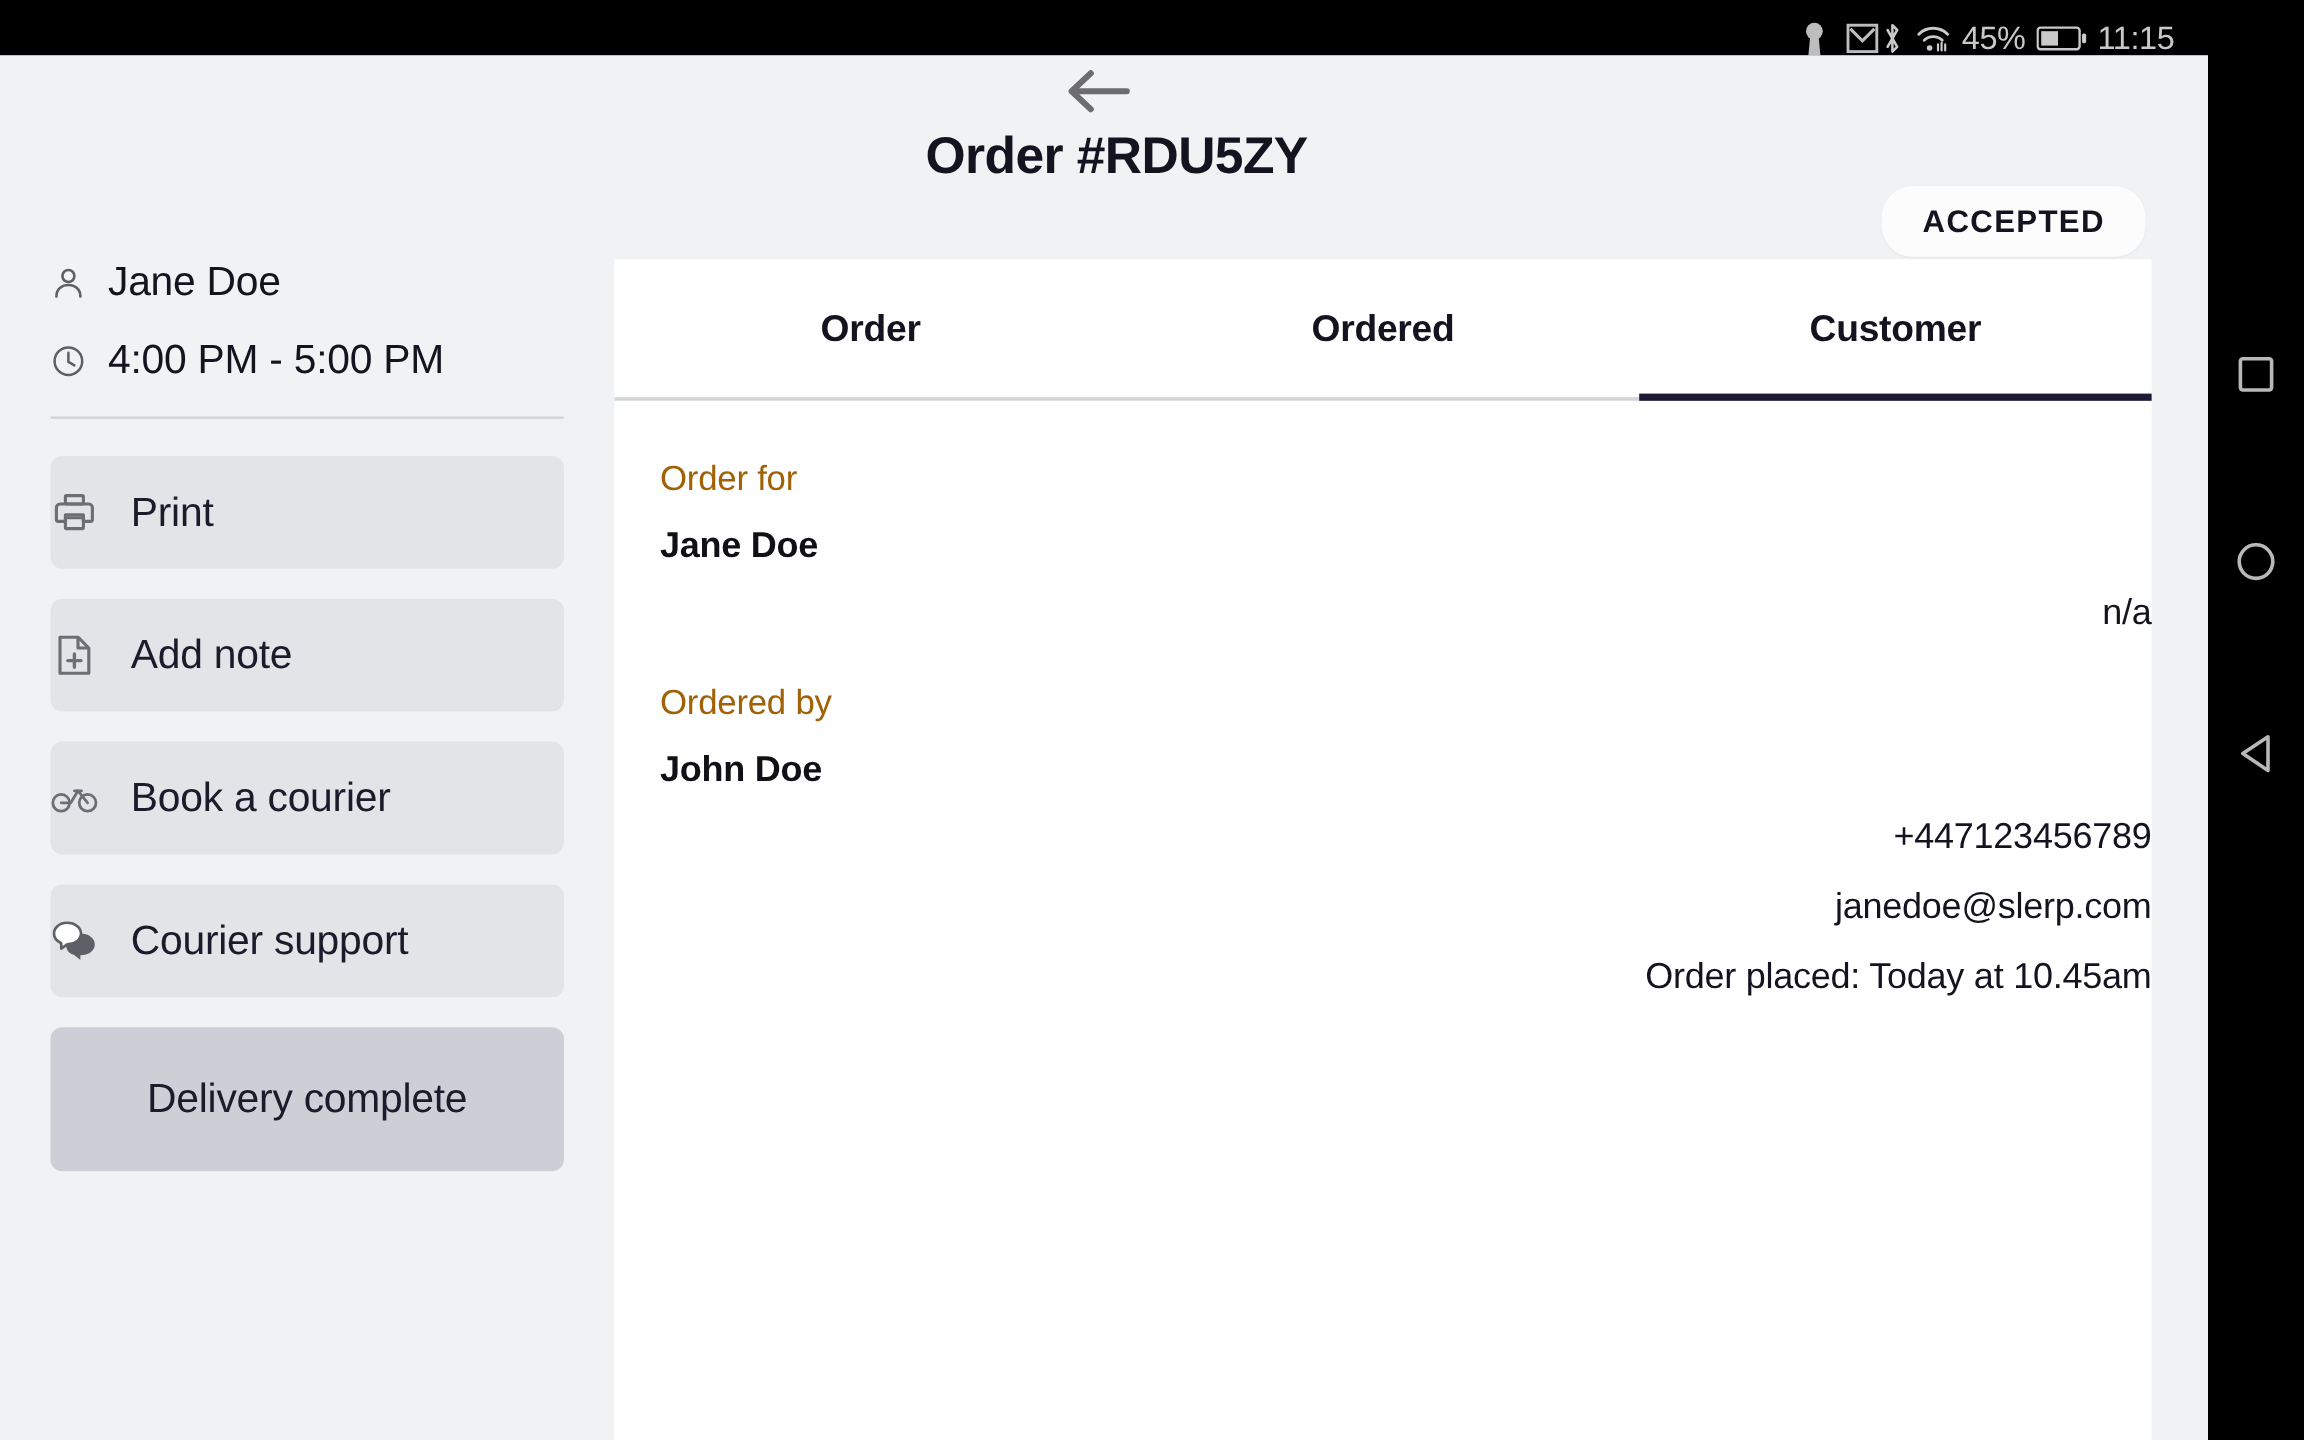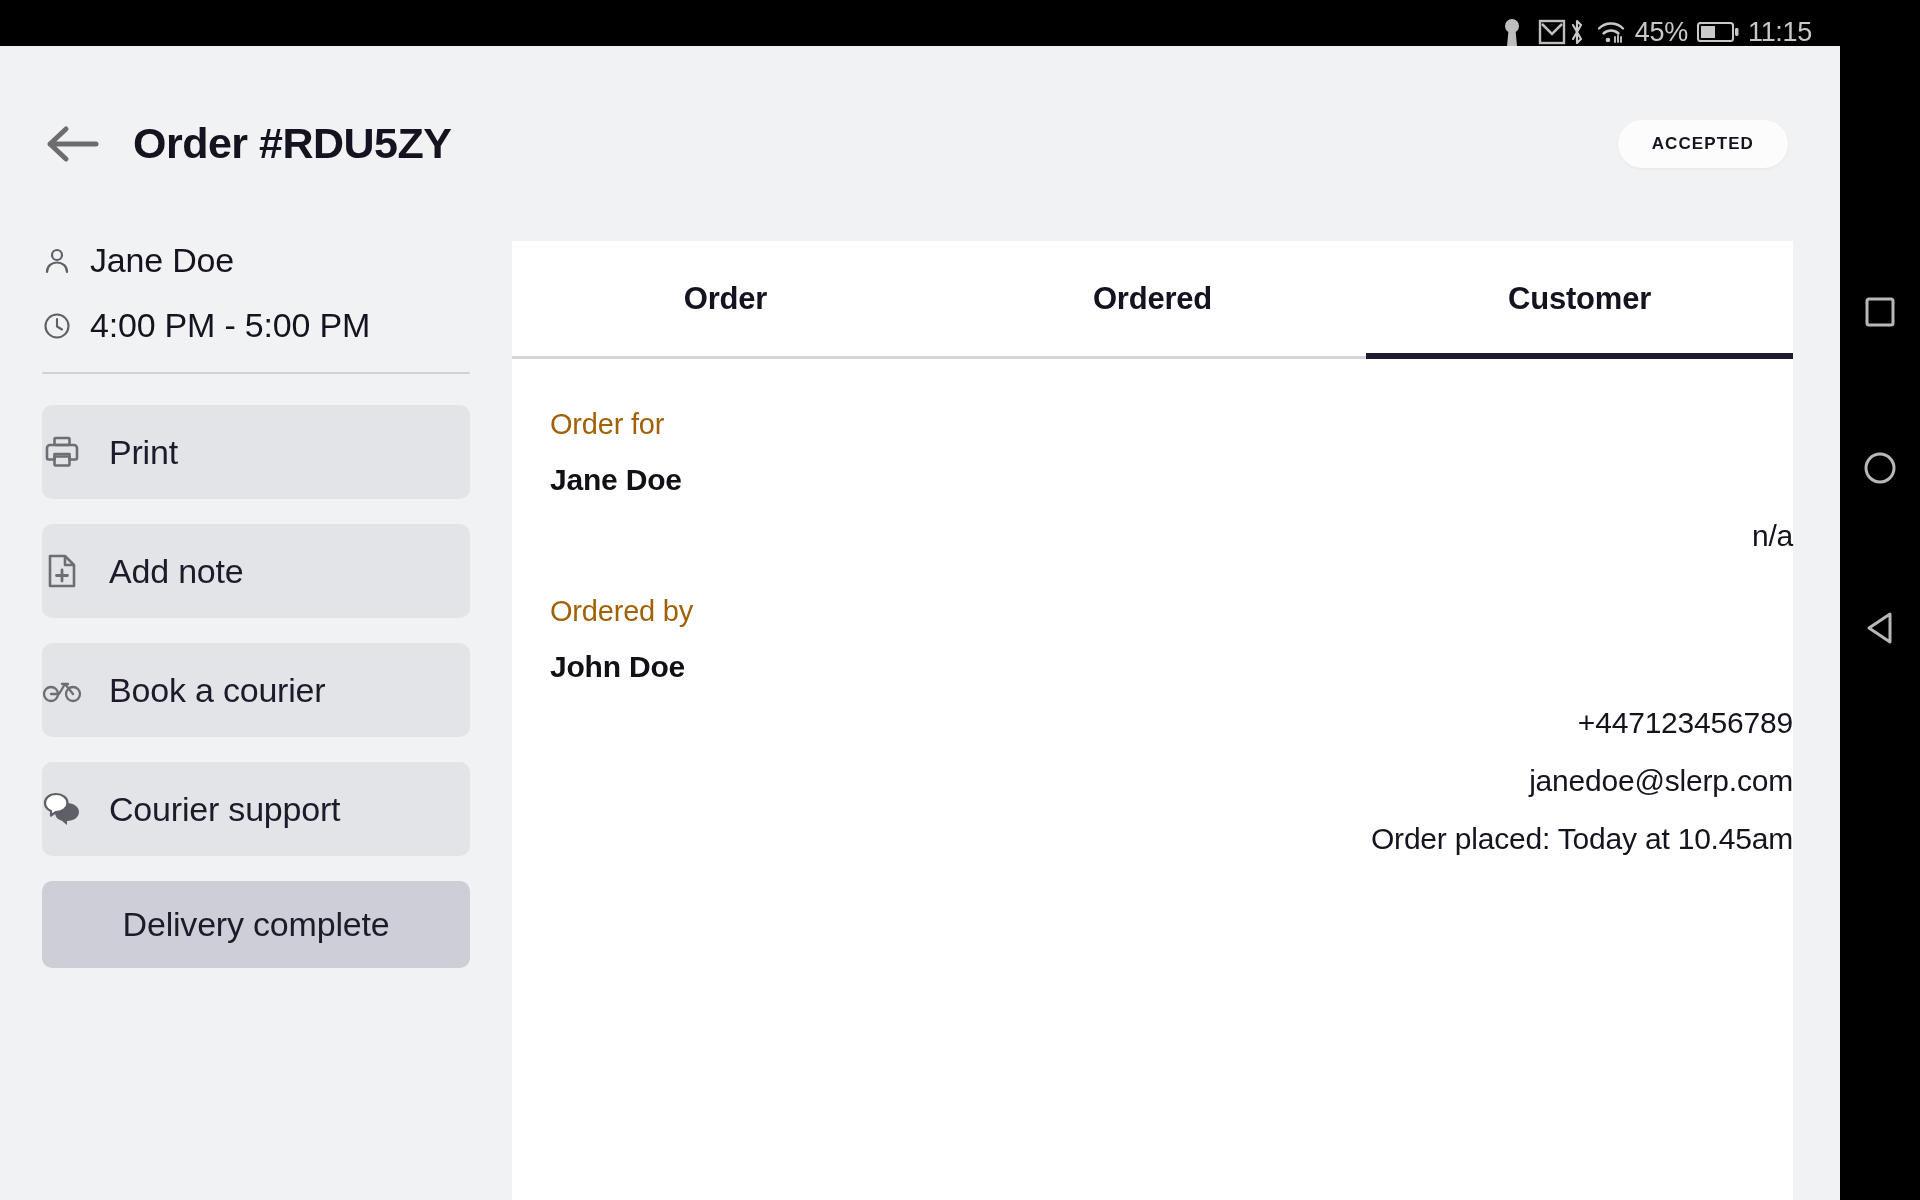--- a/index.html
+++ b/index.html
@@ -73,10 +73,11 @@
   
   #header {
     position: relative;
-    height: 195px;
+    height: 170px;
     display: flex;
     align-items: center;
     padding: 0 52px 0 42px;
+    flex-direction: column;
   }
   #back-arrow {
     width: 60px; height: 60px;

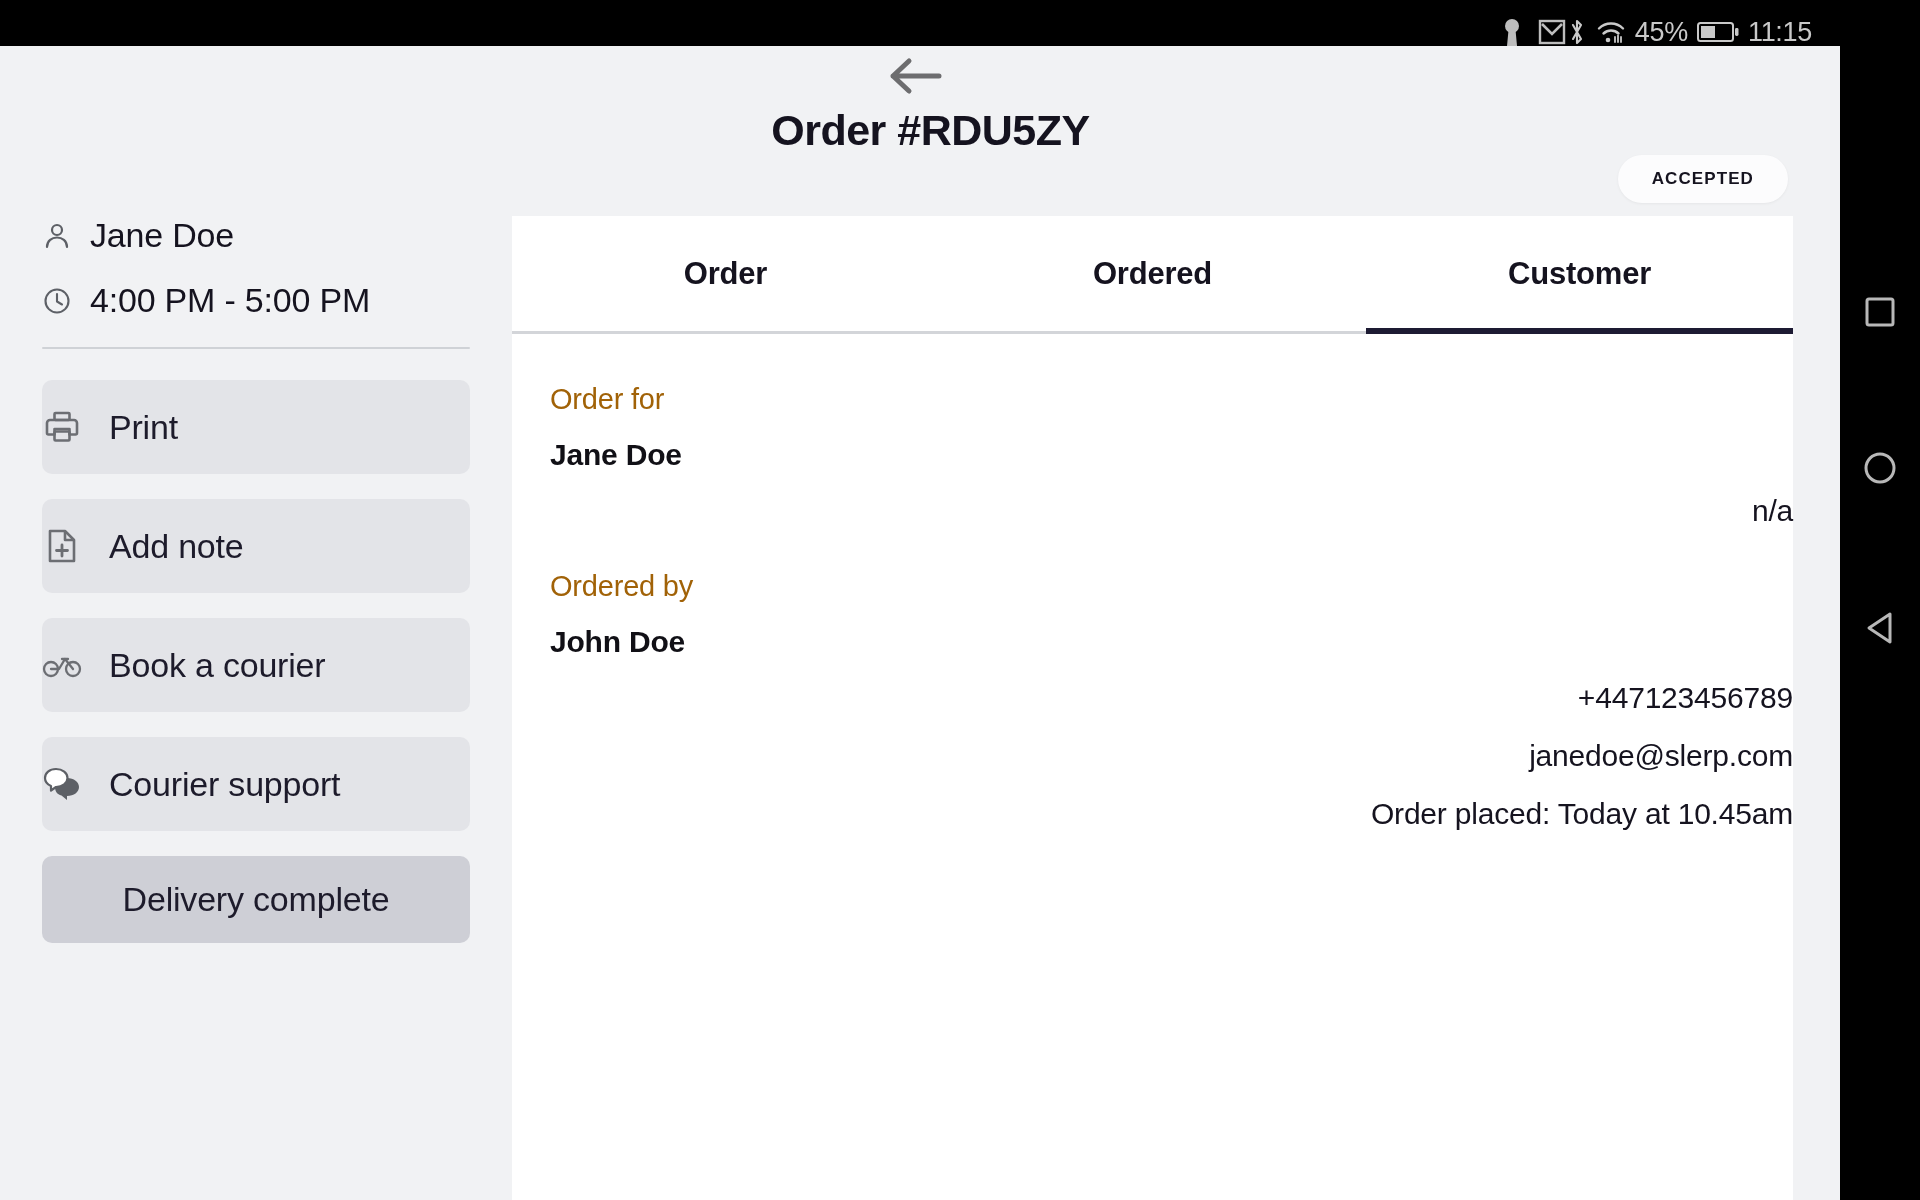--- a/index.html
+++ b/index.html
@@ -97,7 +97,7 @@
     background: #fcfcfd;
     border-radius: 26px;
     padding: 14px 34px;
-    font-size: 17px;
+    font-size: 26px;
     font-weight: bold;
     letter-spacing: 1.1px;
     color: #15131f;

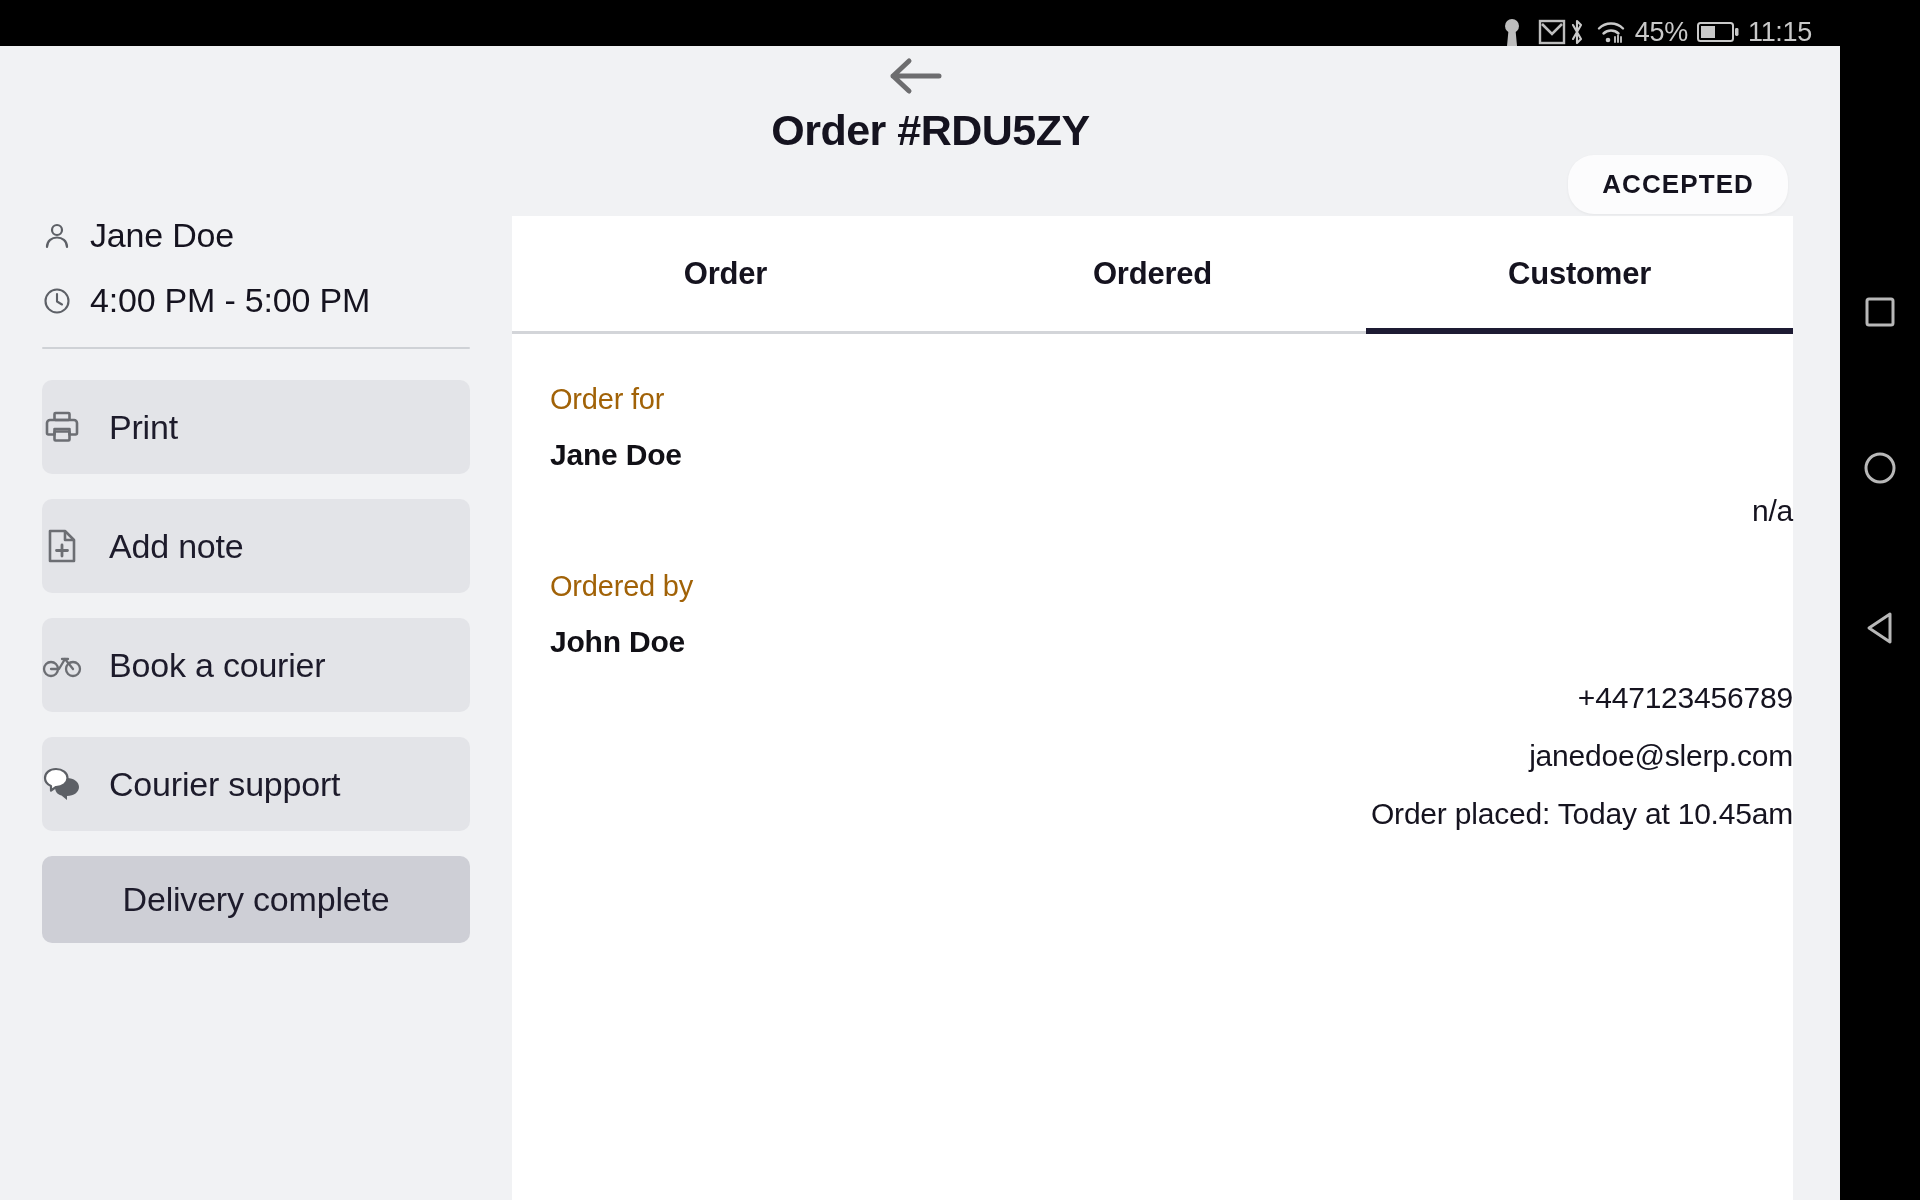--- a/index.html
+++ b/index.html
@@ -154,7 +154,7 @@
     justify-content: center;
     padding-left: 0;
     margin-top: 11px;
-    height: 87px;
+    height: 120px;
   }
   .action-btn.primary .a-label { margin-left: 0; }
 

